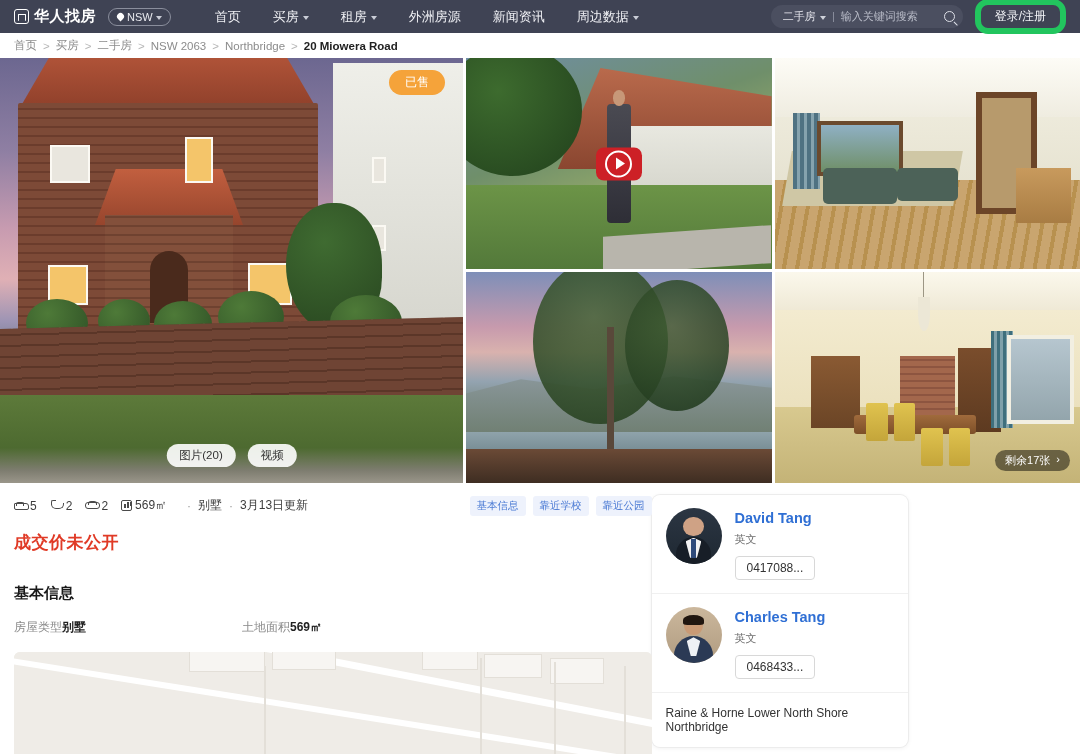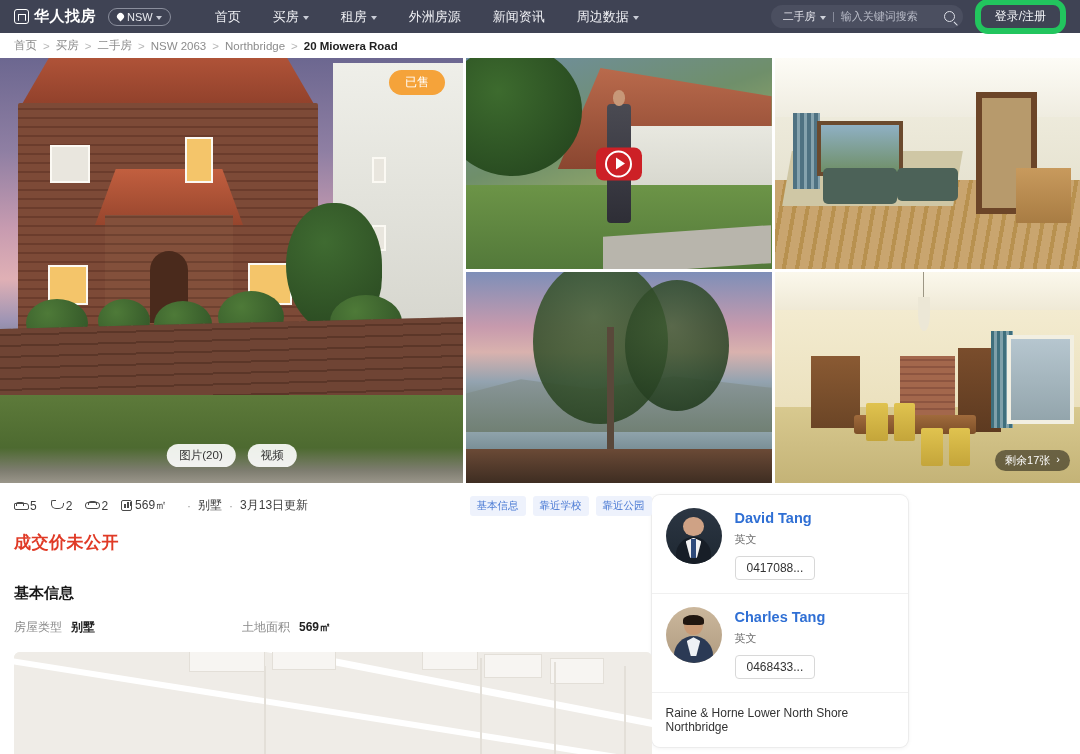--- a/index.html
+++ b/index.html
@@ -385,7 +385,7 @@
   .info-grid {
     display: flex; margin-top: 16px; font-size: 12px;
   }
-  .info-cell { display: flex; gap: 9px; }
+  .info-cell { display: flex; }
   .info-cell:first-child { width: 228px; }
   .info-k { color: #8a8a8a; }
   .info-v { color: #222; font-weight: bold; }

